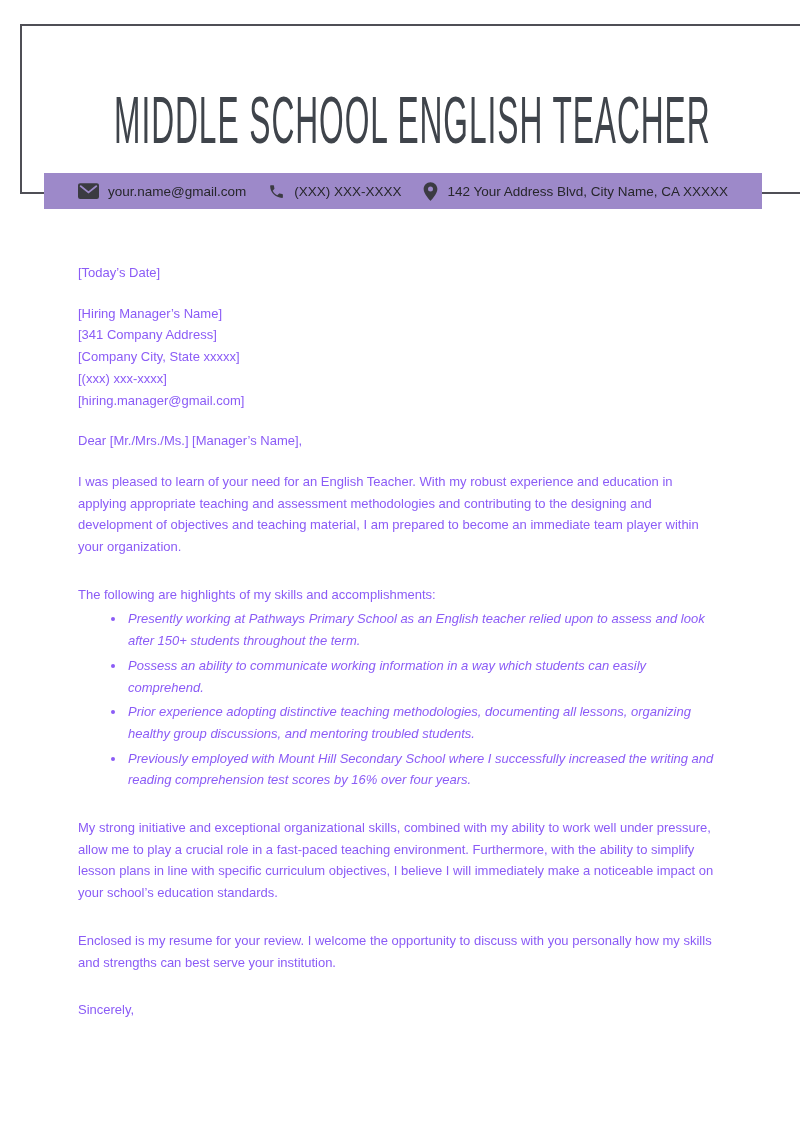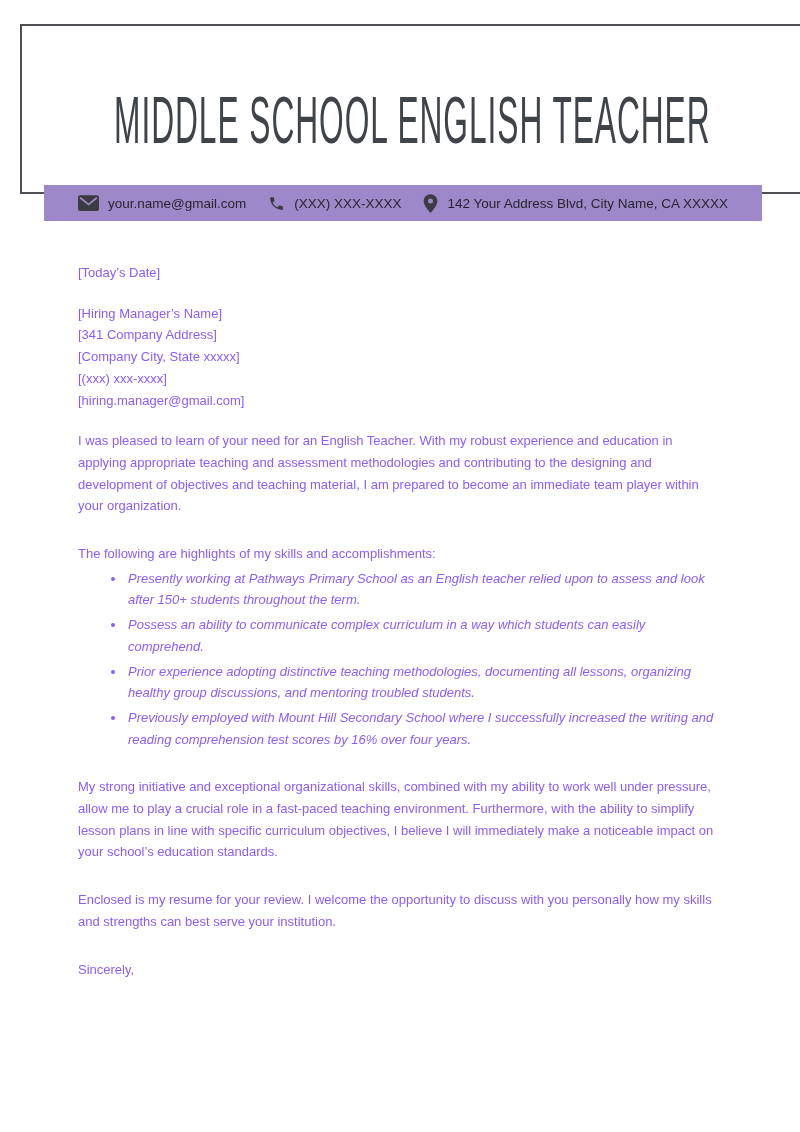--- a/index.html
+++ b/index.html
@@ -35,7 +35,7 @@
   }
   .contact-bar {
     position: absolute;
-    left: 44px; top: 185px;
+    left: 44px; top: 173px;
     width: 718px; height: 36px;
     background: var(--bar-color, #9d89c9);
     display: flex;

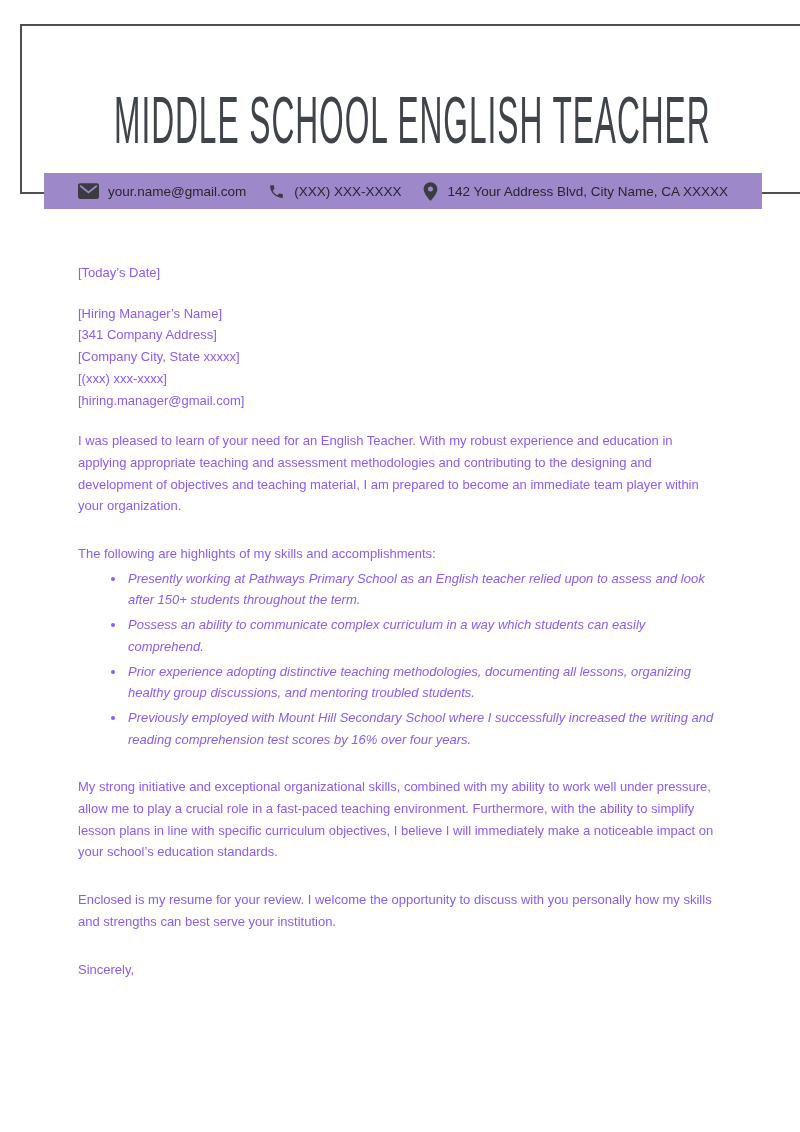--- a/index.html
+++ b/index.html
@@ -121,6 +121,7 @@
       <p>[hiring.manager@gmail.com]</p>
     </div>
 
+    <p class="gap-sm">Dear [Mr./Mrs./Ms.] [Manager’s Name],</p>
 
     <p class="gap-lg">I was pleased to learn of your need for an English Teacher. With my robust experience and education in applying appropriate teaching and assessment methodologies and contributing to the designing and development of objectives and teaching material, I am prepared to become an immediate team player within your organization.</p>
 

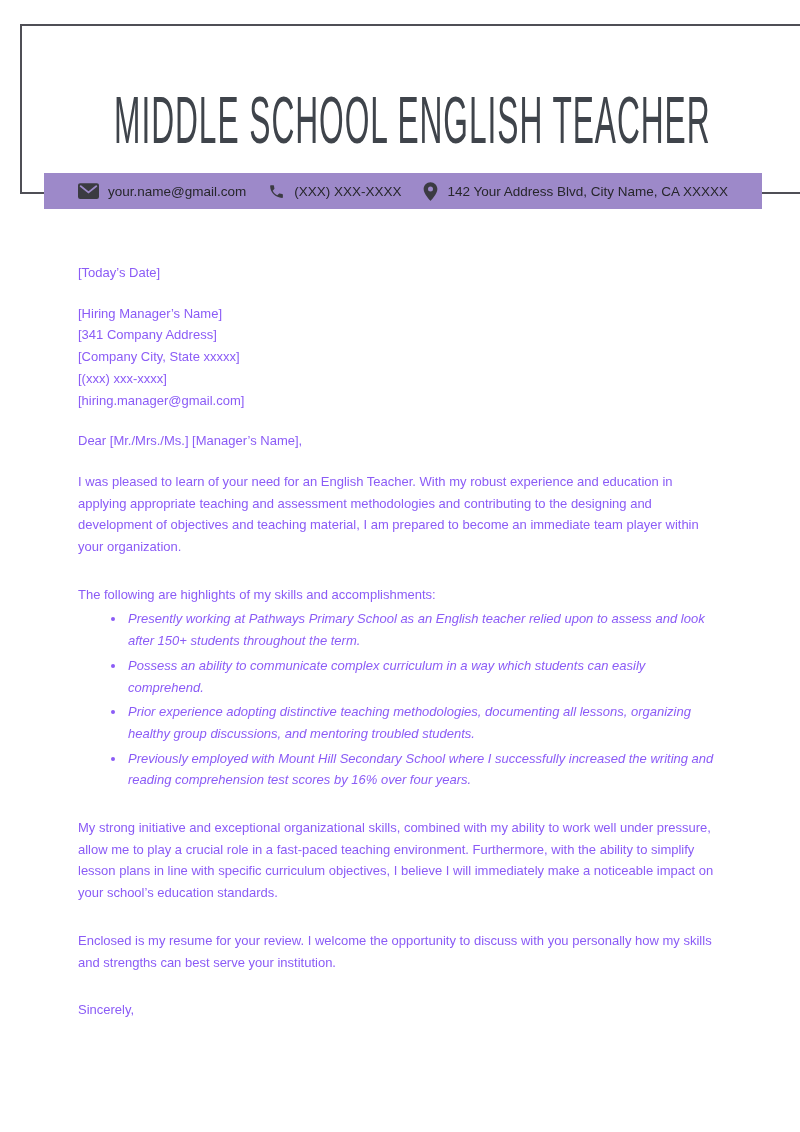--- a/index.html
+++ b/index.html
@@ -128,7 +128,7 @@
     <p class="gap-xs">The following are highlights of my skills and accomplishments:</p>
     <ul class="highlights gap-lg">
       <li>Presently working at Pathways Primary School as an English teacher relied upon to assess and look after 150+ students throughout the term.</li>
-      <li>Possess an ability to communicate complex curriculum in a way which students can easily comprehend.</li>
+      <li>Possess an ability to communicate working information in a way which students can easily comprehend.</li>
       <li>Prior experience adopting distinctive teaching methodologies, documenting all lessons, organizing healthy group discussions, and mentoring troubled students.</li>
       <li>Previously employed with Mount Hill Secondary School where I successfully increased the writing and reading comprehension test scores by 16% over four years.</li>
     </ul>

